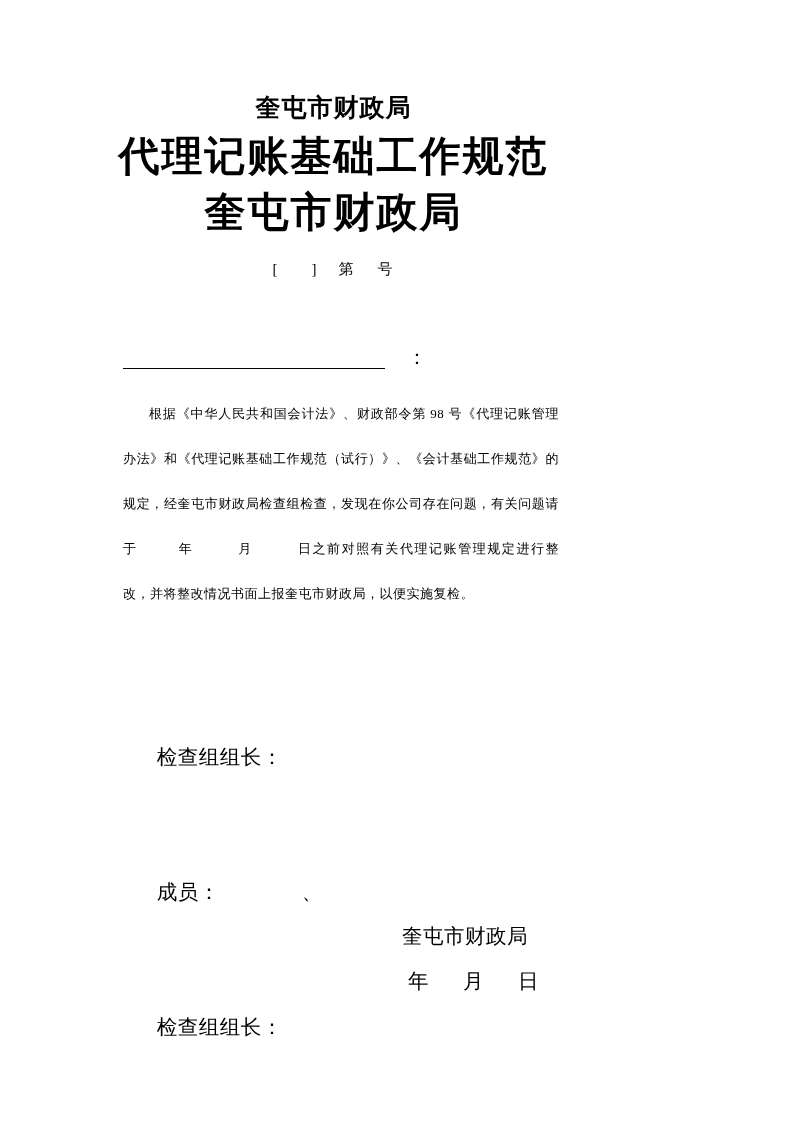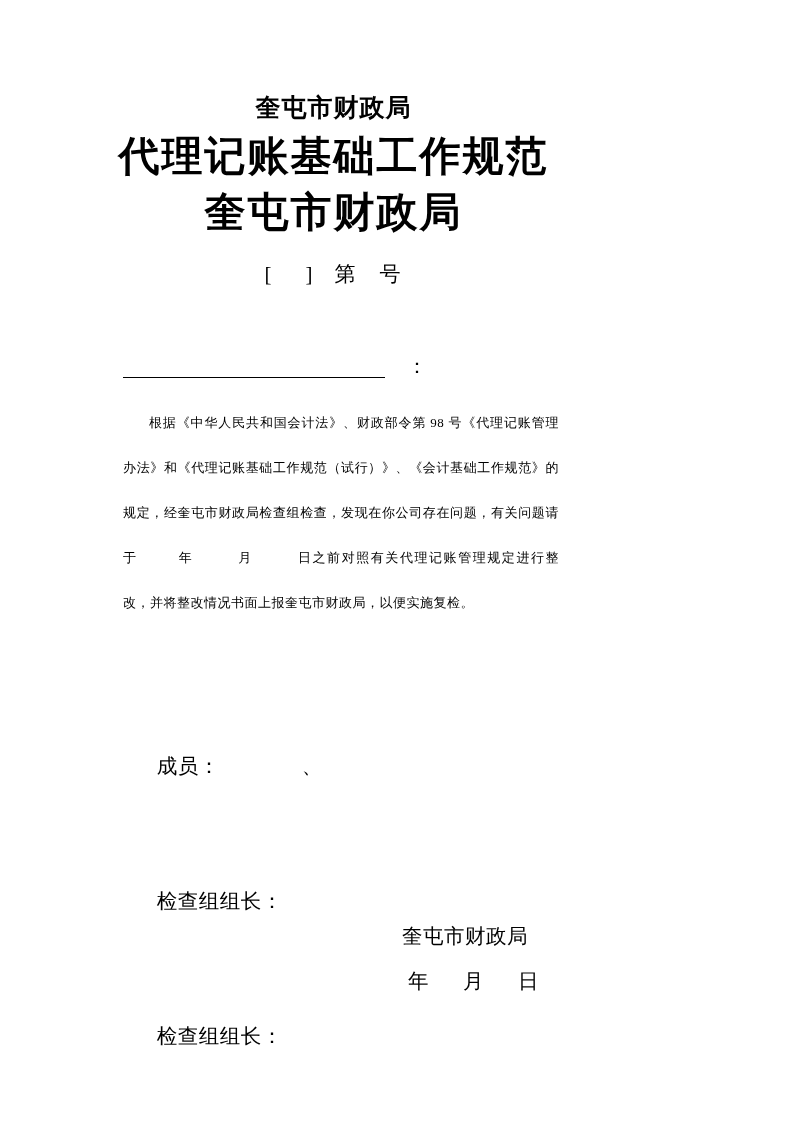--- a/index.html
+++ b/index.html
@@ -48,7 +48,7 @@
   }
   .doc-number {
     margin-top: 20px;
-    font-size: 21px;
+    font-size: 15px;
     letter-spacing: 2px;
     font-family: "Liberation Serif", "DejaVu Serif", serif;
   }

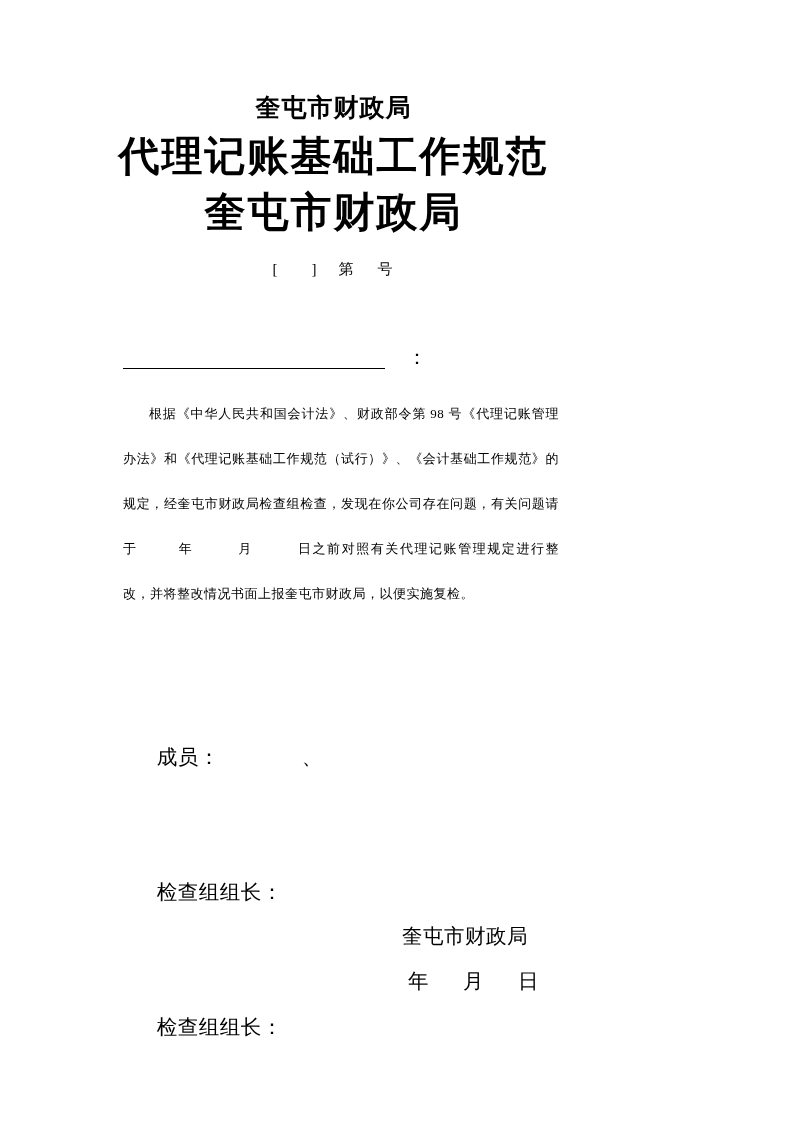--- a/index.html
+++ b/index.html
@@ -166,10 +166,10 @@
 
   <div class="fields">
     <div class="field-row">
-      <span>成员：</span><span class="member-gap"></span><span>、</span>
+      <span>检查组组长：</span>
     </div>
     <div class="field-row">
-      <span>检查组组长：</span>
+      <span>成员：</span><span class="member-gap"></span><span>、</span>
     </div>
     <div class="field-row">
       <span>检查组组长：</span>

